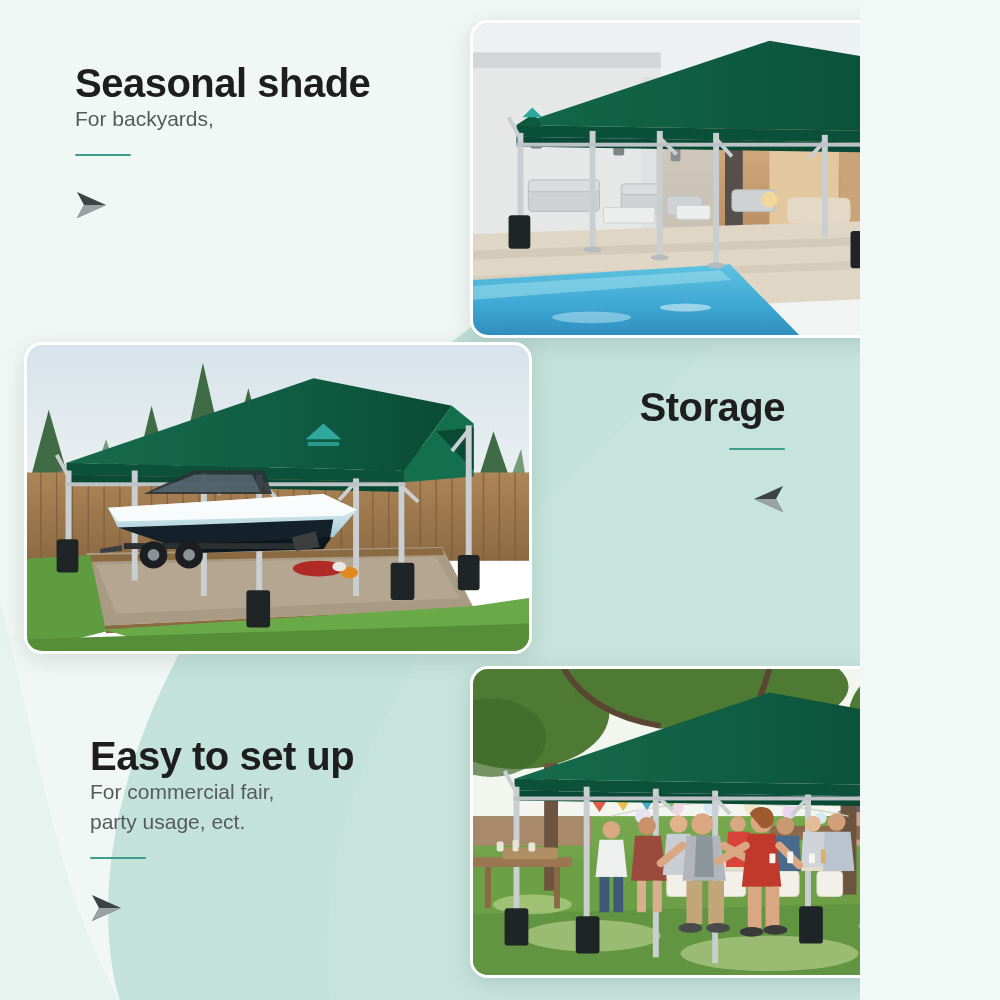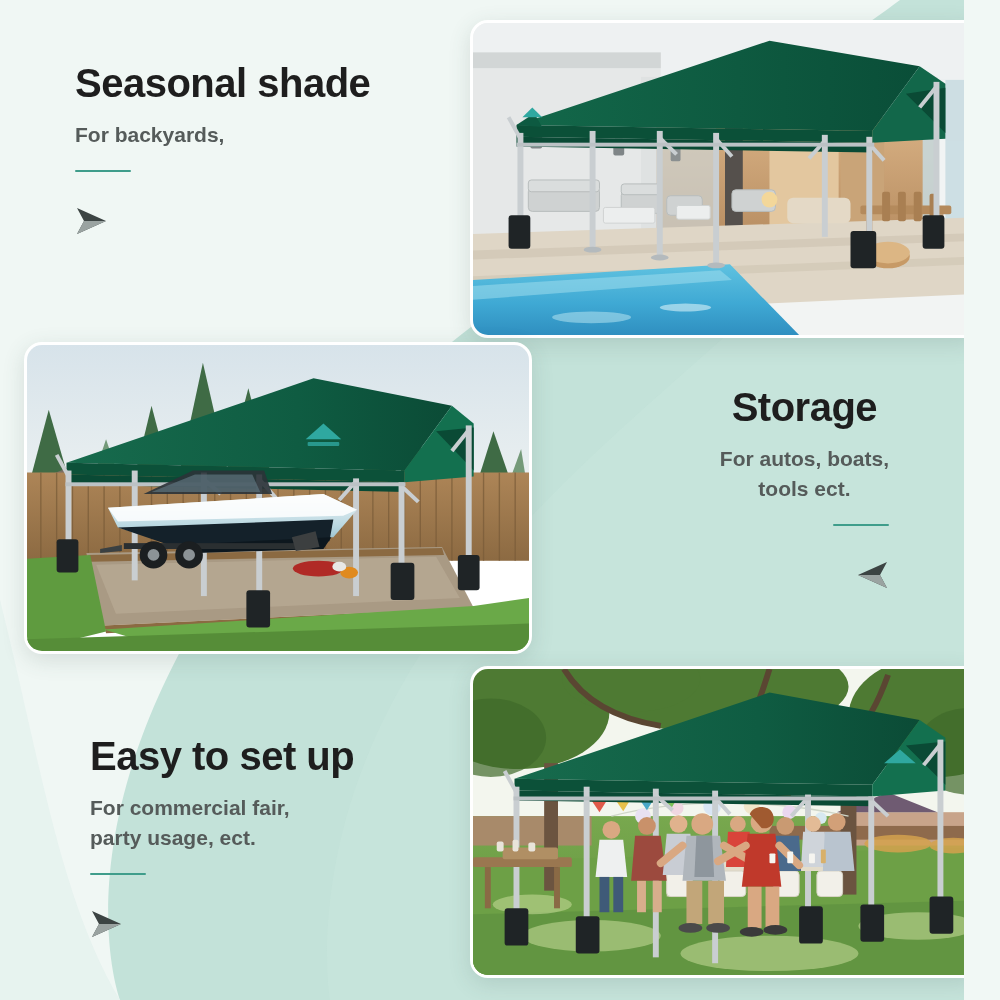--- a/index.html
+++ b/index.html
@@ -9,7 +9,7 @@
     background:#f1f8f5;
     position:relative;
   }
-  #stage{position:absolute;inset:0;width:964px;height:1000px;overflow:hidden;}
+  #stage{position:absolute;inset:0;width:860px;height:1000px;overflow:hidden;}
 
   
   .bg-base{position:absolute;inset:0;background:#f0f7f4;}

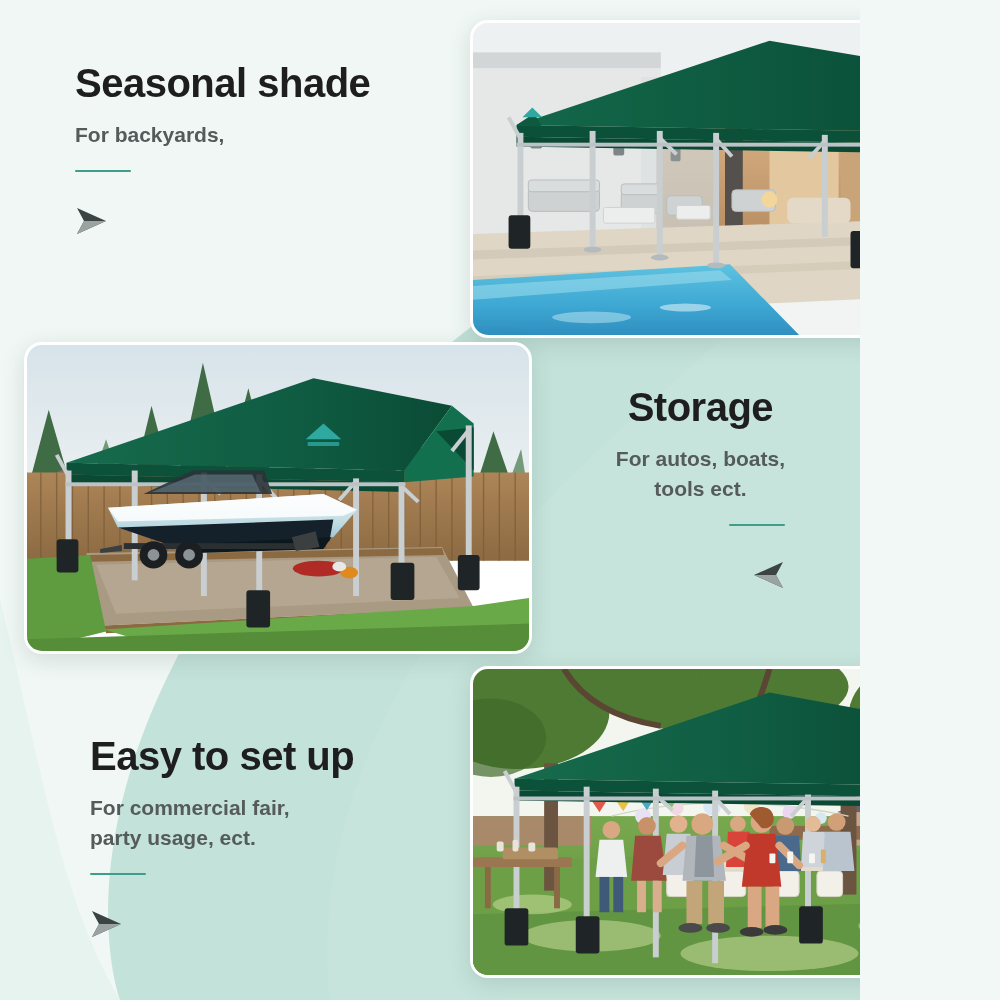--- a/index.html
+++ b/index.html
@@ -23,7 +23,7 @@
     letter-spacing:-0.5px;line-height:1.06;white-space:nowrap;
   }
   .panel .sub{
-    margin-top:16px;font-size:21px;color:#555b5a;line-height:1.42;font-weight:bold;
+    font-size:21px;color:#555b5a;line-height:1.42;font-weight:normal;
   }
   .panel .rule{
     margin-top:20px;width:56px;height:2px;background:#3f9d8b;border-radius:1px;

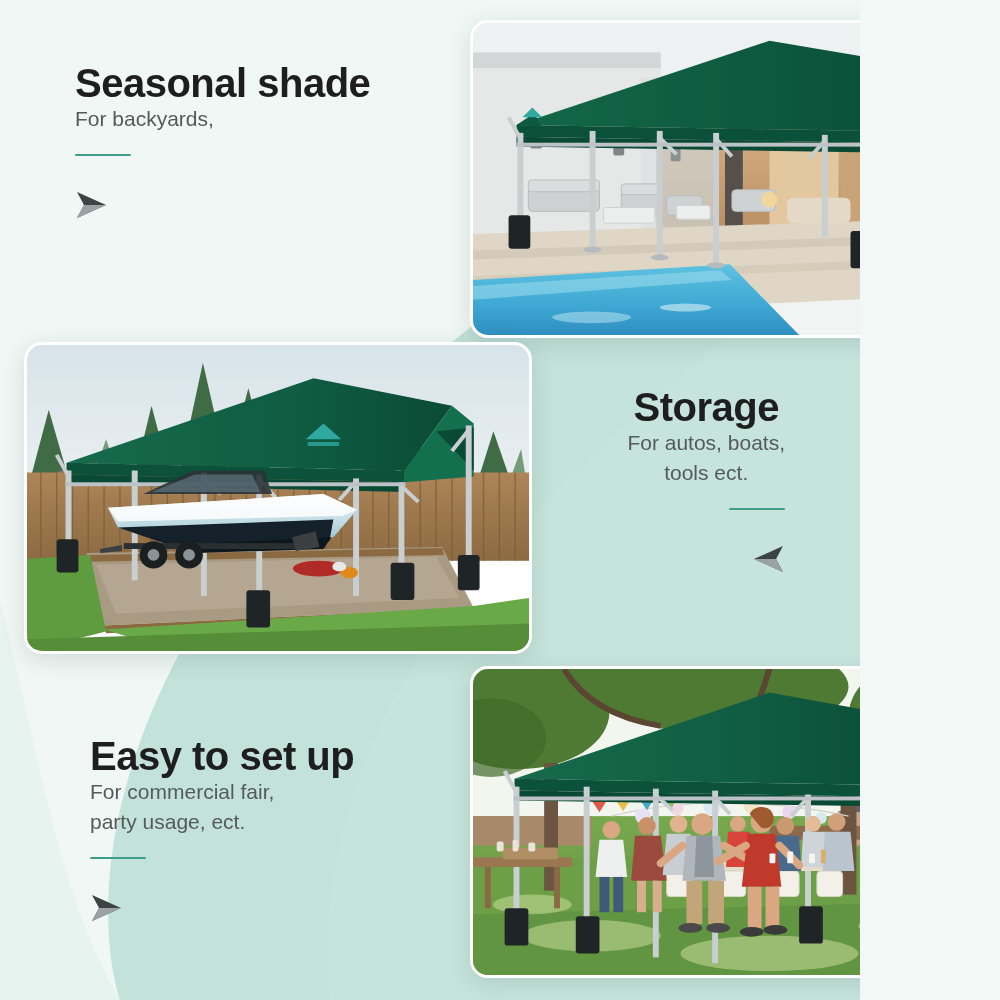--- a/index.html
+++ b/index.html
@@ -361,10 +361,6 @@
 
   <div class="panel right" style="right:75px;top:386px;">
     <div class="title">Storage</div>
-    <div class="sub">
-      <div>For autos, boats,</div>
-      <div>tools ect.</div>
-    </div>
     <div class="rule"></div>
     <div class="arrow">
       <svg viewBox="0 0 34 30">

